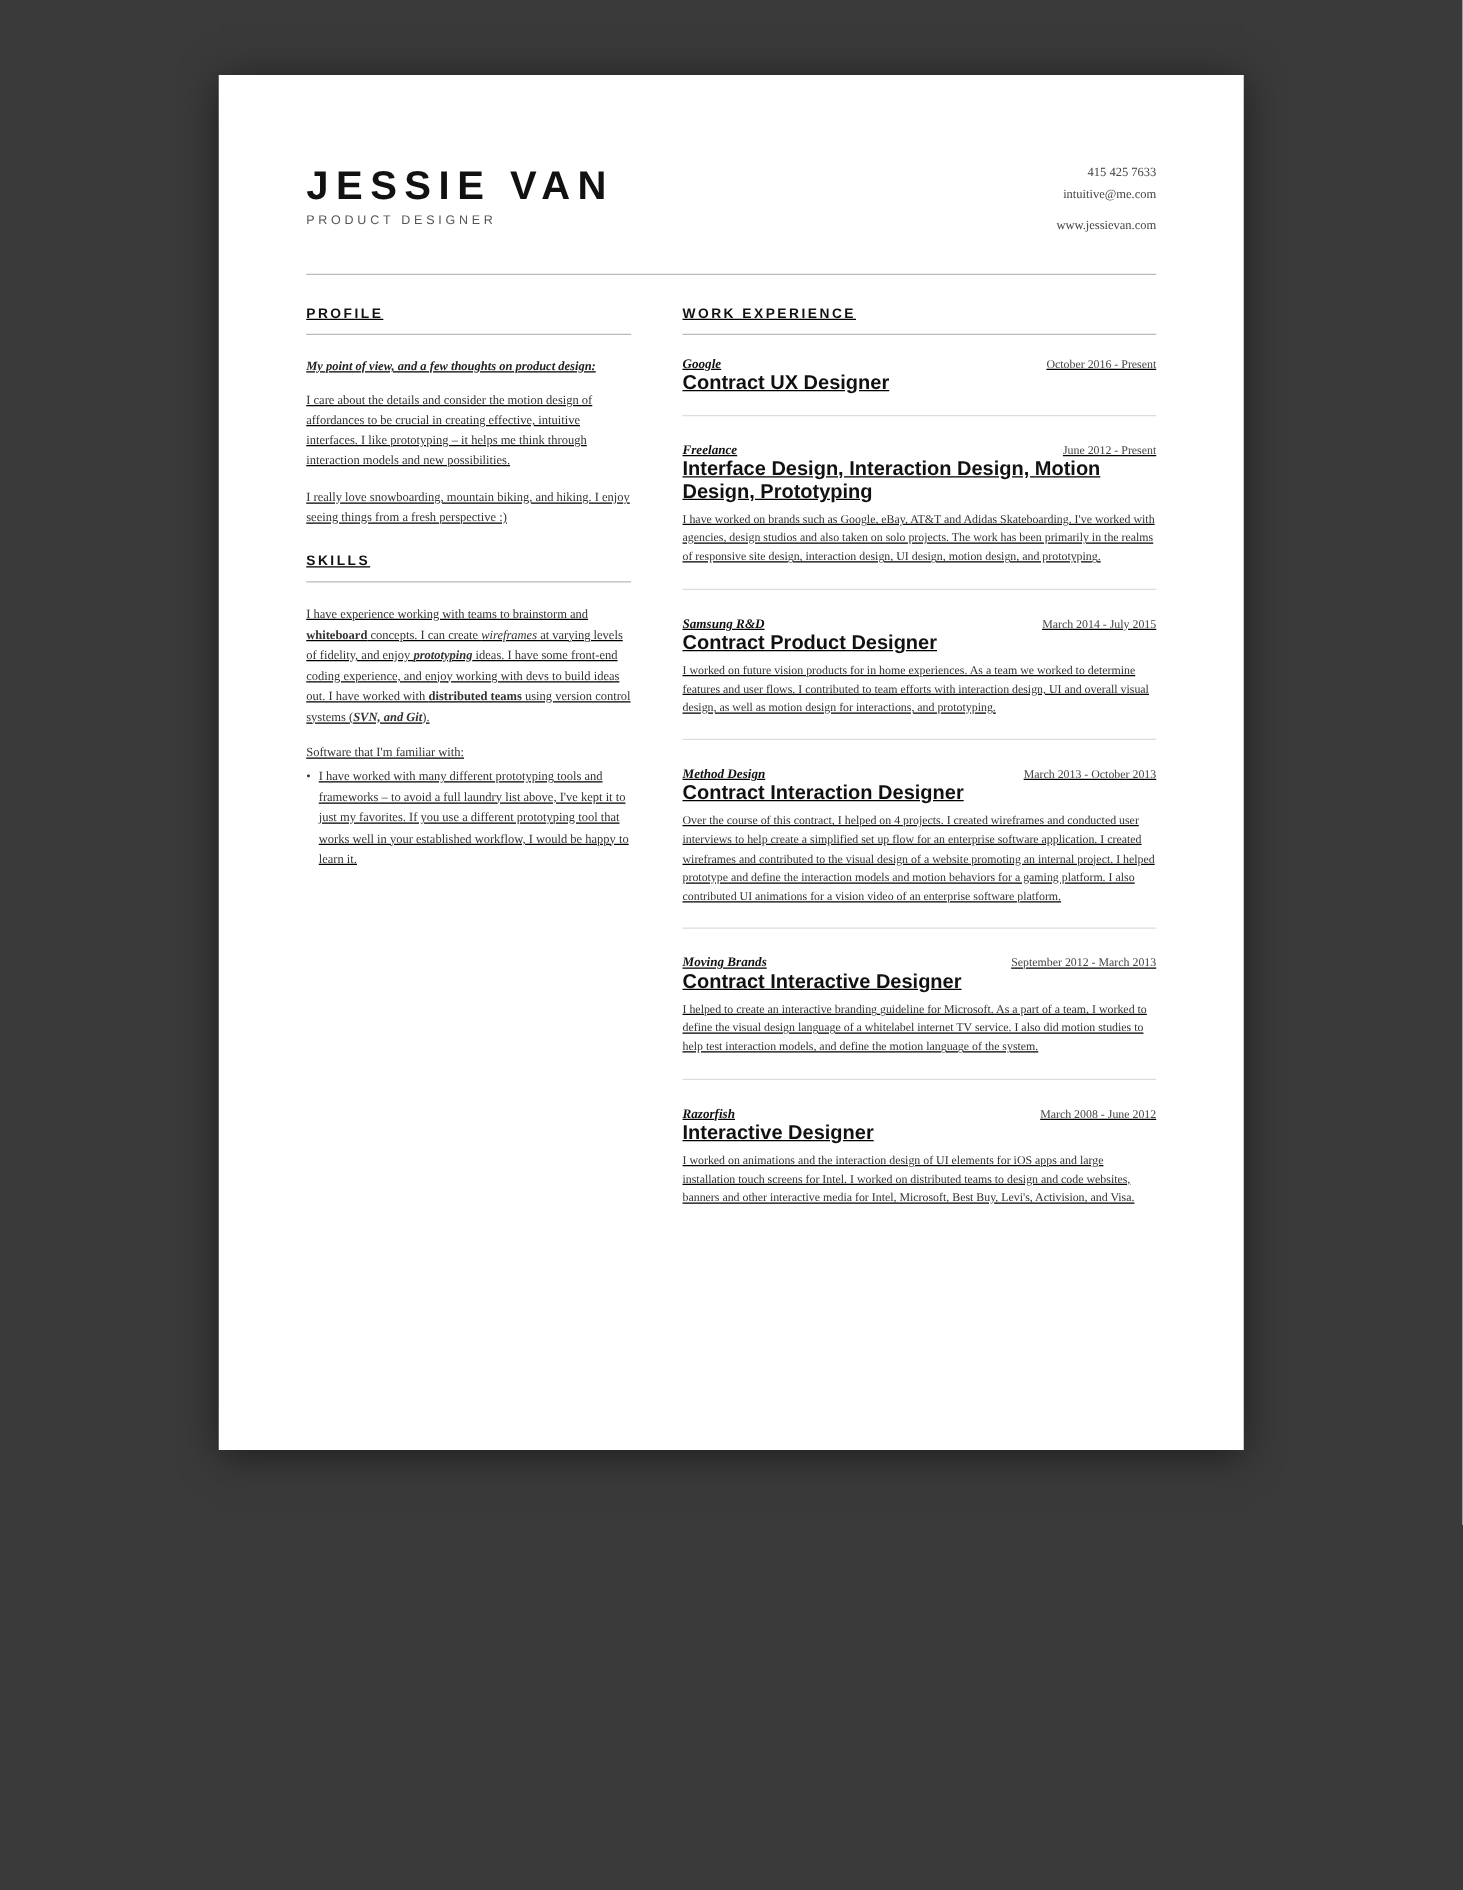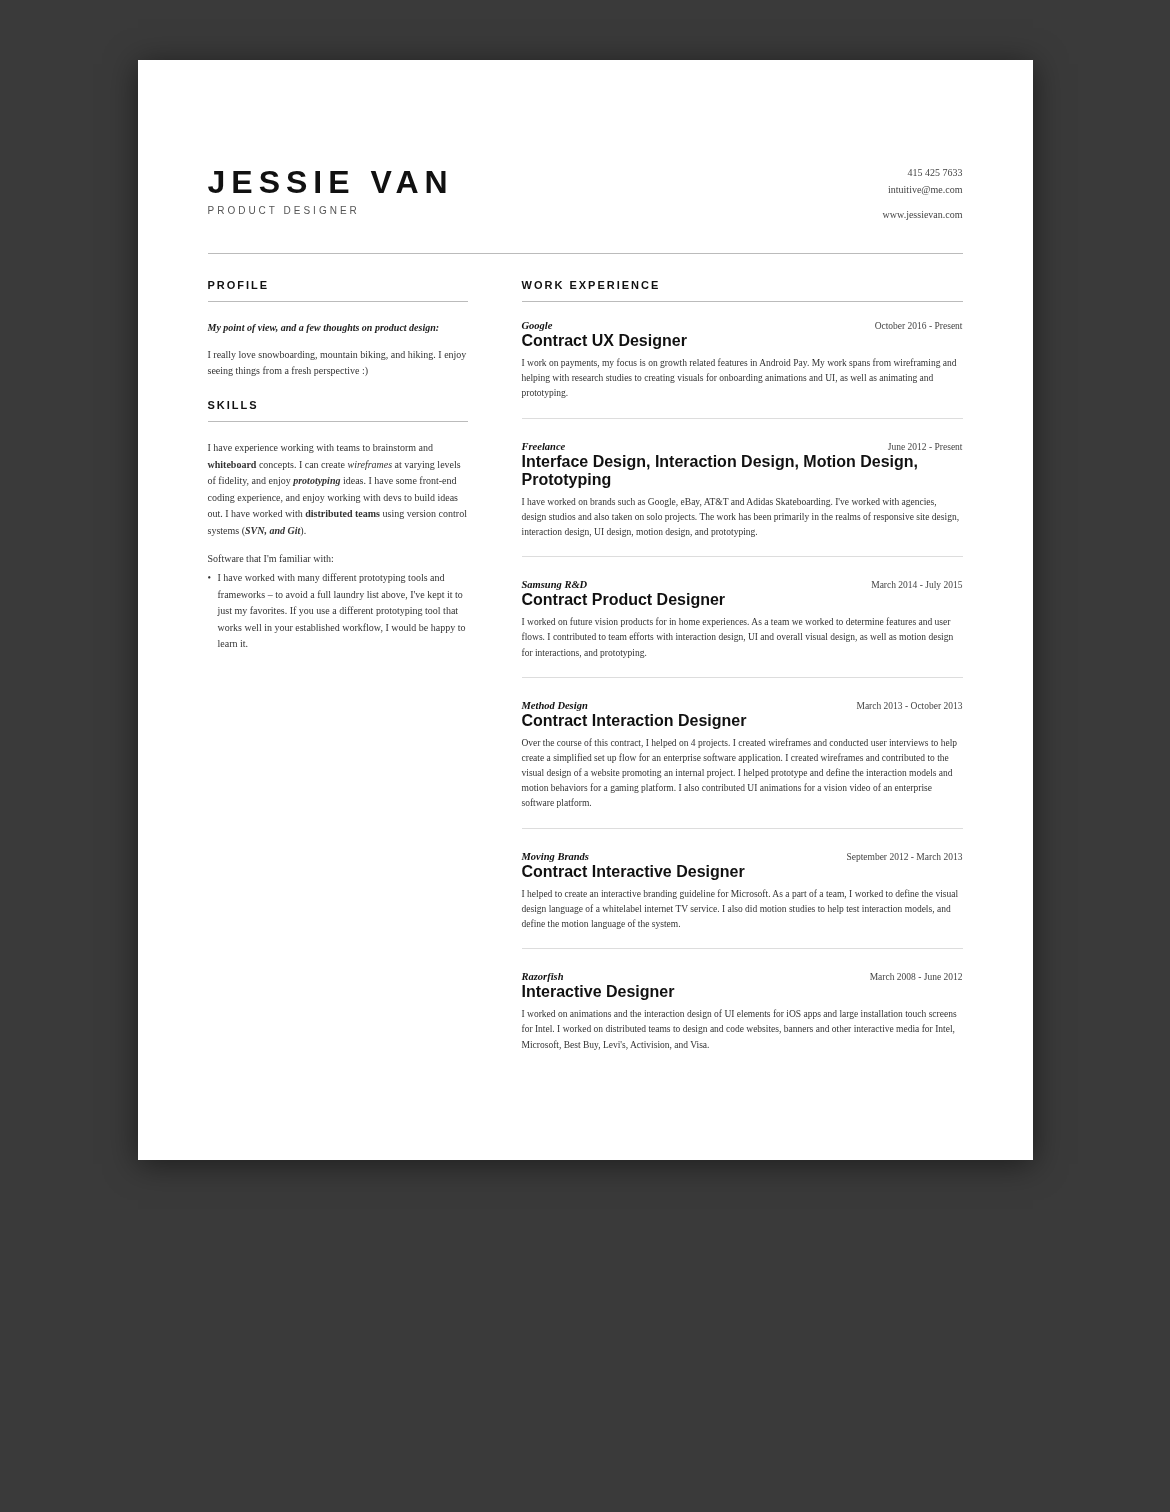--- a/index.html
+++ b/index.html
@@ -16,9 +16,9 @@
 
     .page-container {
       background: #fff;
-      width: 895px;
+      width: 820px;
       min-height: 1100px;
-      padding: 104px 70px 70px 70px;
+      padding: 70px 70px 70px 70px;
       box-shadow: 0 4px 30px rgba(0,0,0,0.5);
     }
 

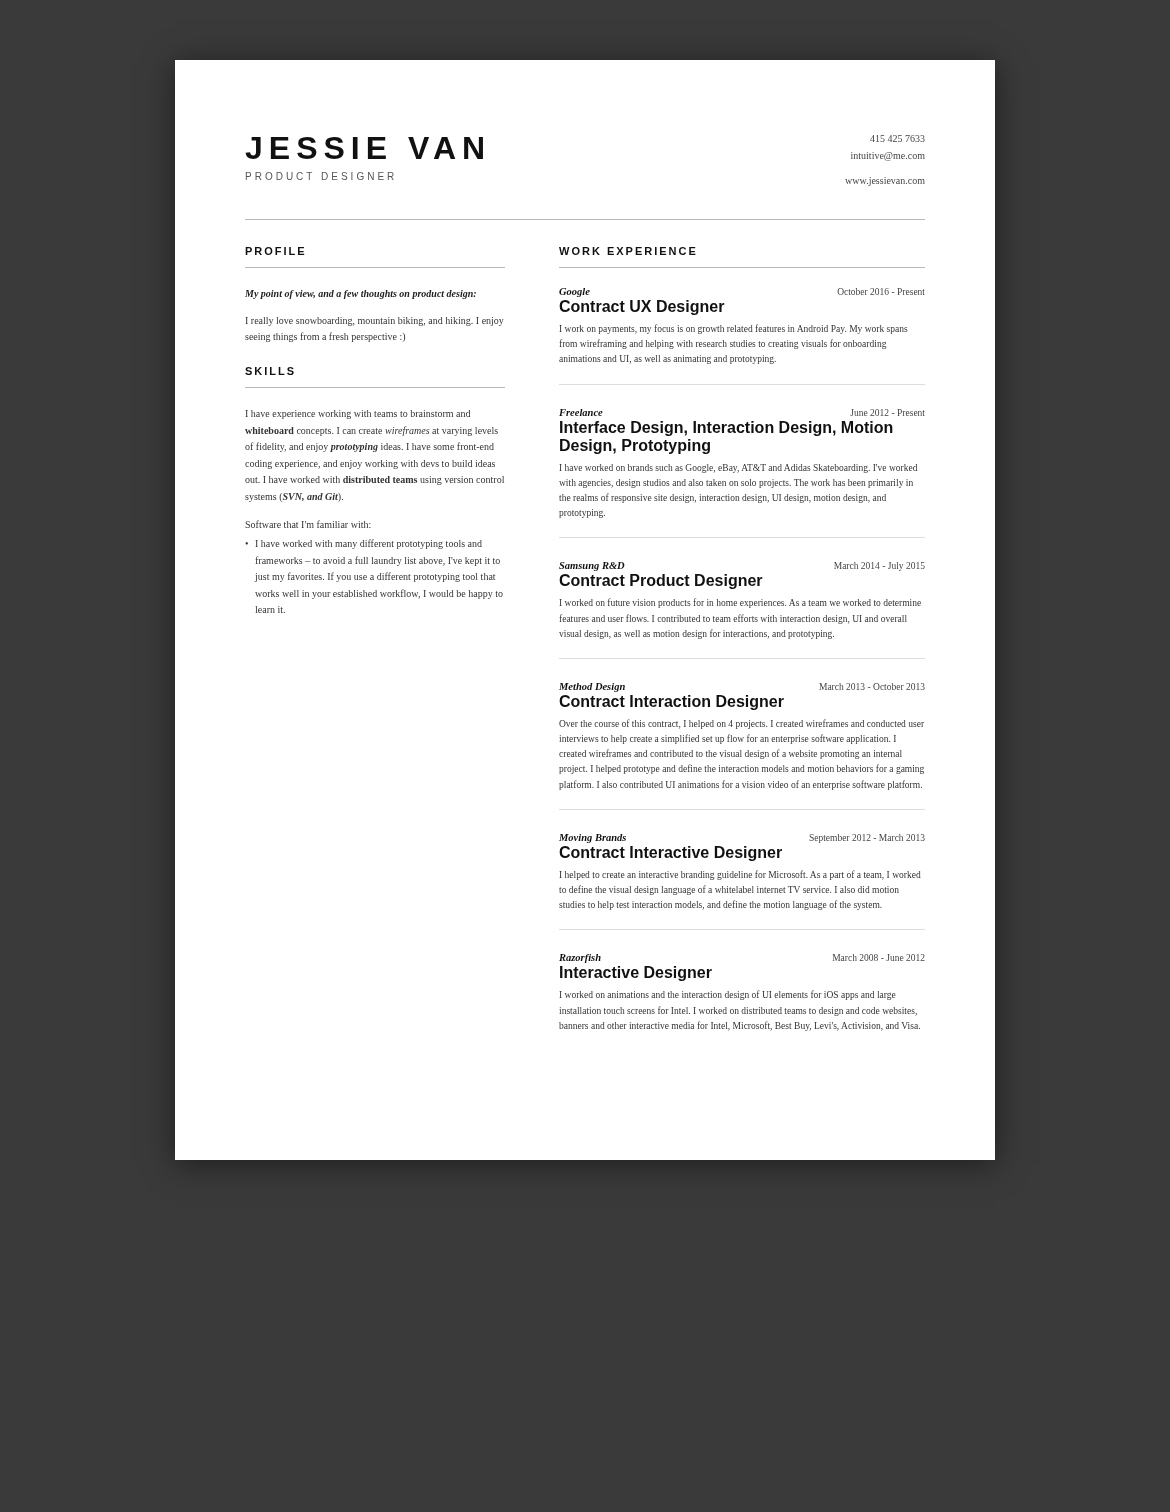--- a/index.html
+++ b/index.html
@@ -68,7 +68,8 @@
     
     .content {
       display: flex;
-      gap: 54px;
+      gap: 41px;
+      text-decoration: underline;
     }
 
     .left-col {

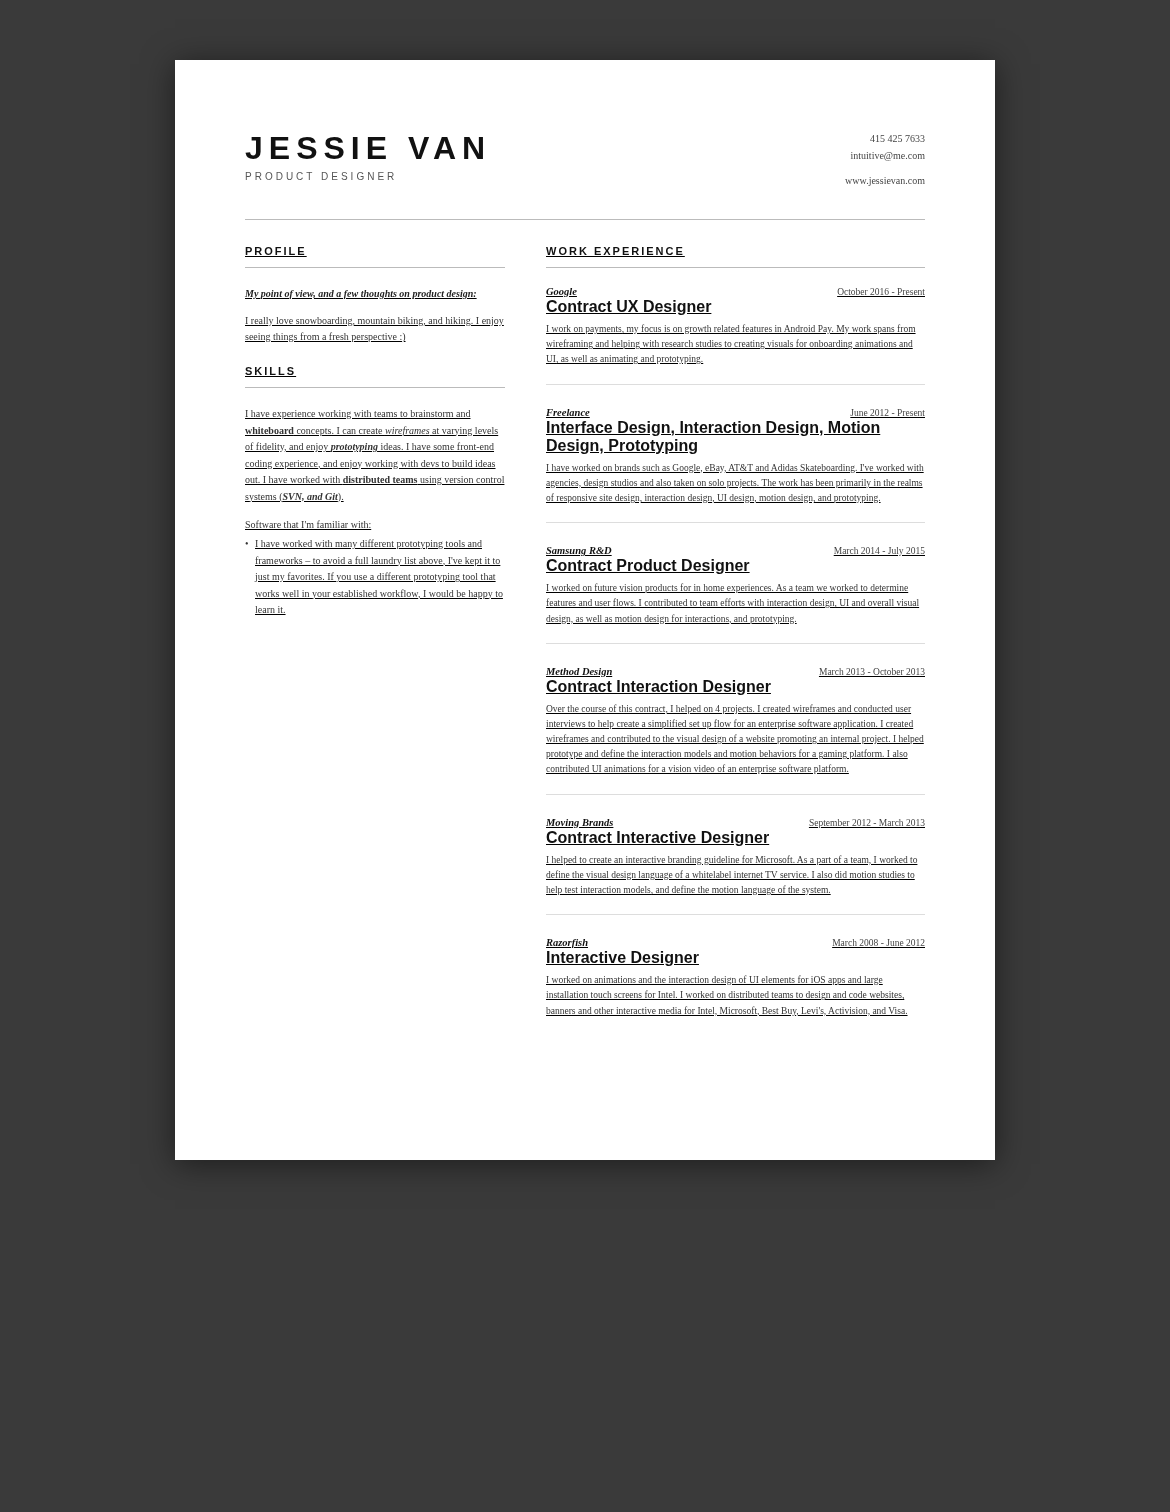--- a/index.html
+++ b/index.html
@@ -256,6 +256,7 @@
         <p class="profile-intro">
           <em><strong>My point of view, and a few thoughts on product design:</strong></em>
         </p>
+        <p class="profile-text">I care about the details and consider the motion design of affordances to be crucial in creating effective, intuitive interfaces. I like prototyping – it helps me think through interaction models and new possibilities.</p>
         <p class="profile-hobbies">I really love snowboarding, mountain biking, and hiking. I enjoy seeing things from a fresh perspective :)</p>
       </div>
 

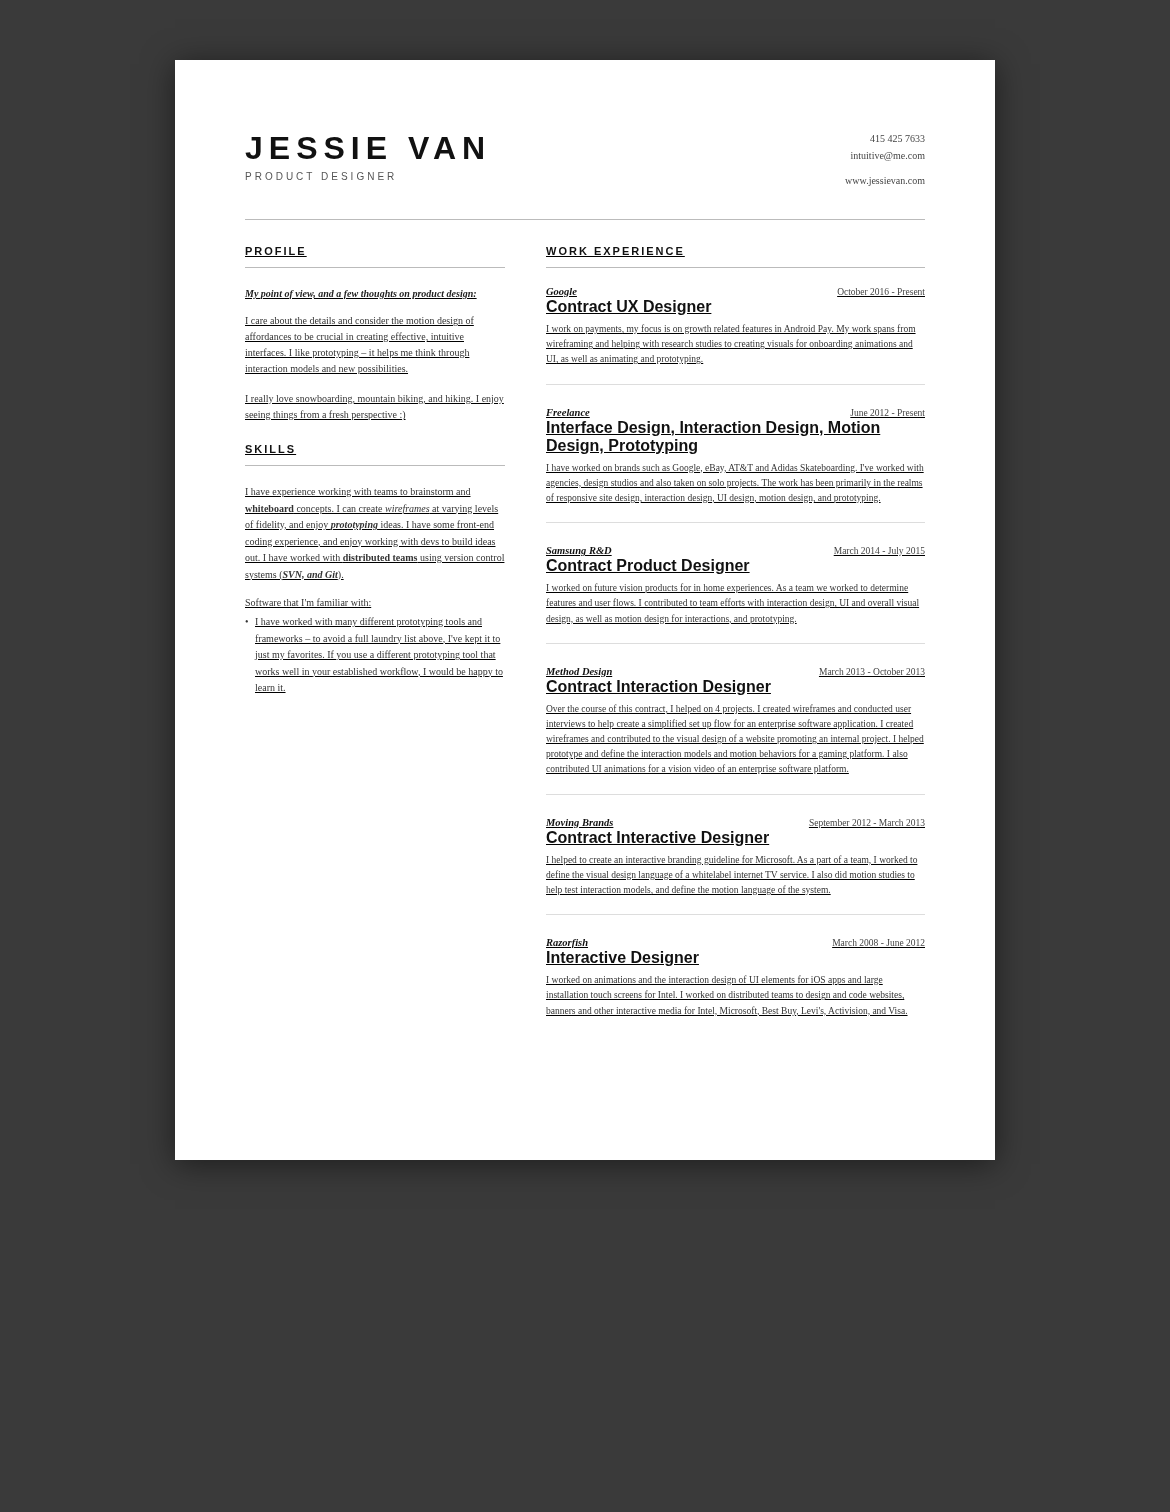--- a/index.html
+++ b/index.html
@@ -284,7 +284,6 @@
         <span class="job-dates">October 2016 - Present</span>
       </div>
       <div class="job-title">Contract UX Designer</div>
-      <p class="job-desc">I work on payments, my focus is on growth related features in Android Pay. My work spans from wireframing and helping with research studies to creating visuals for onboarding animations and UI, as well as animating and prototyping.</p>
     <hr class="right-divider">
           </div>
           <div class="job">

